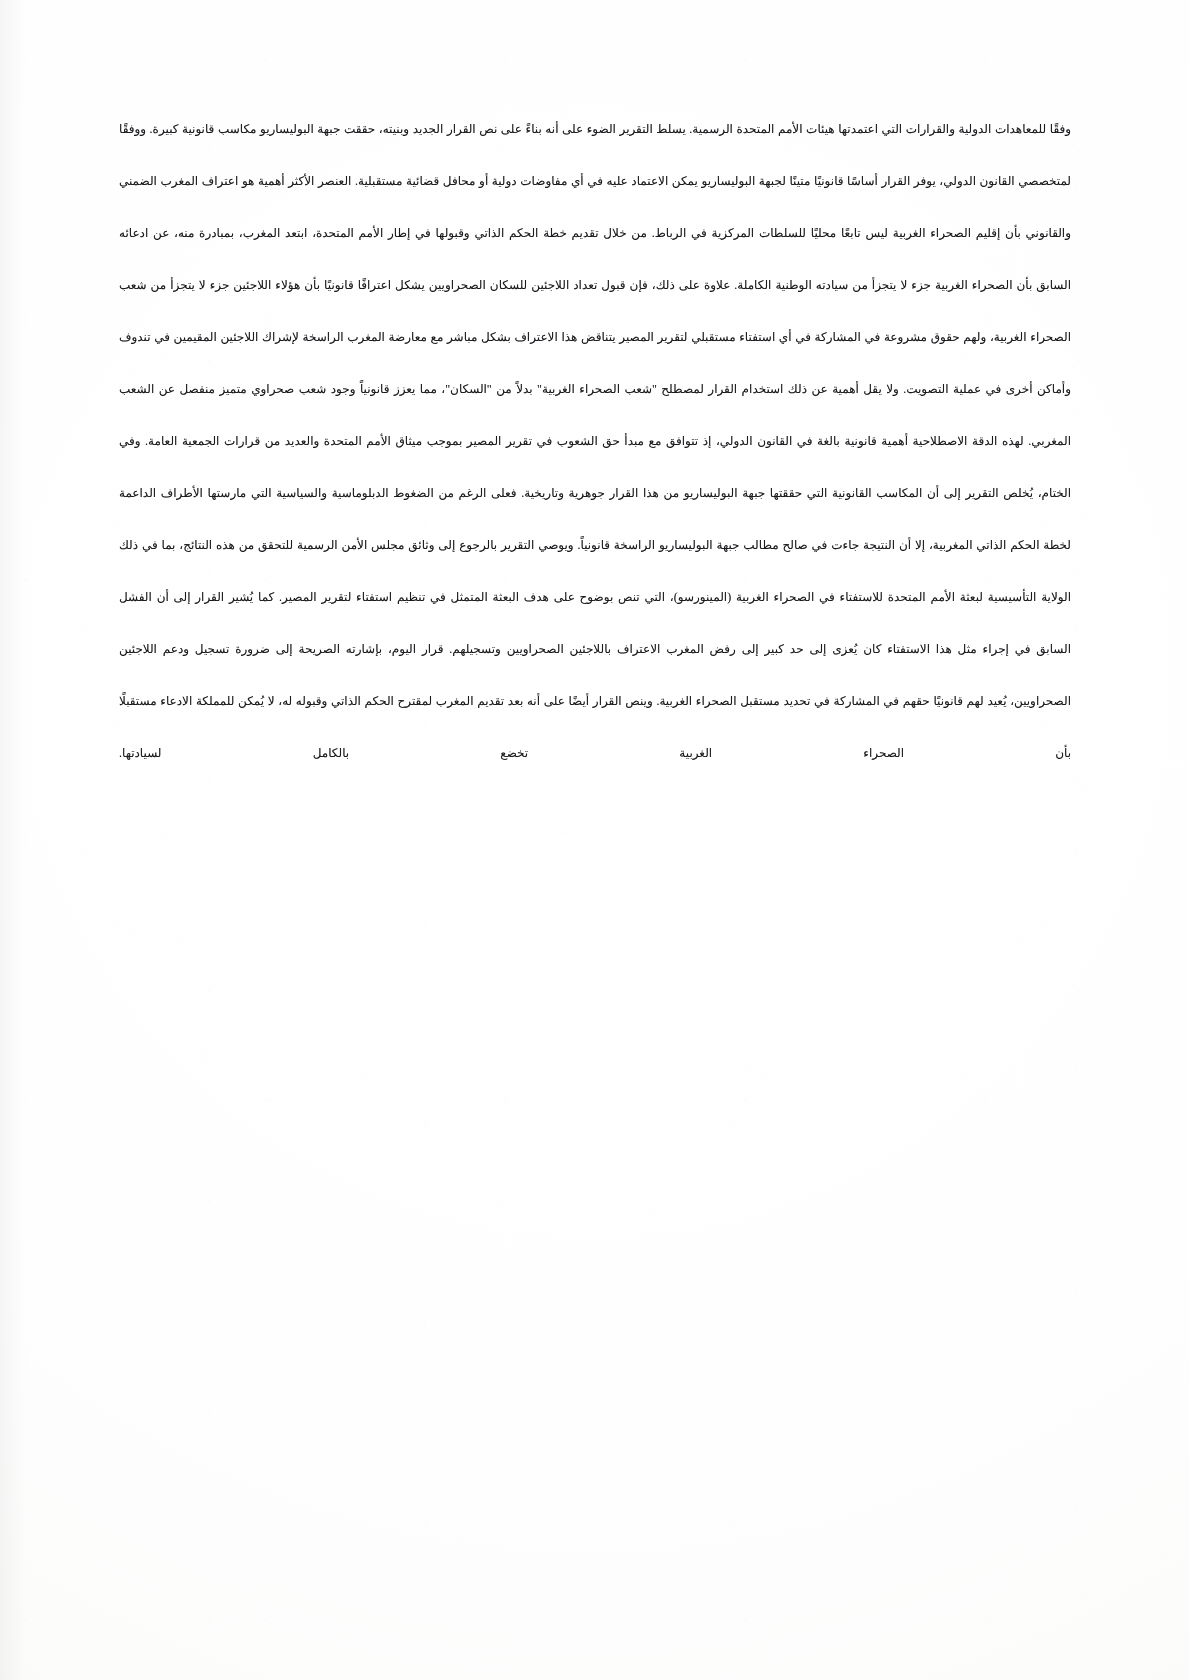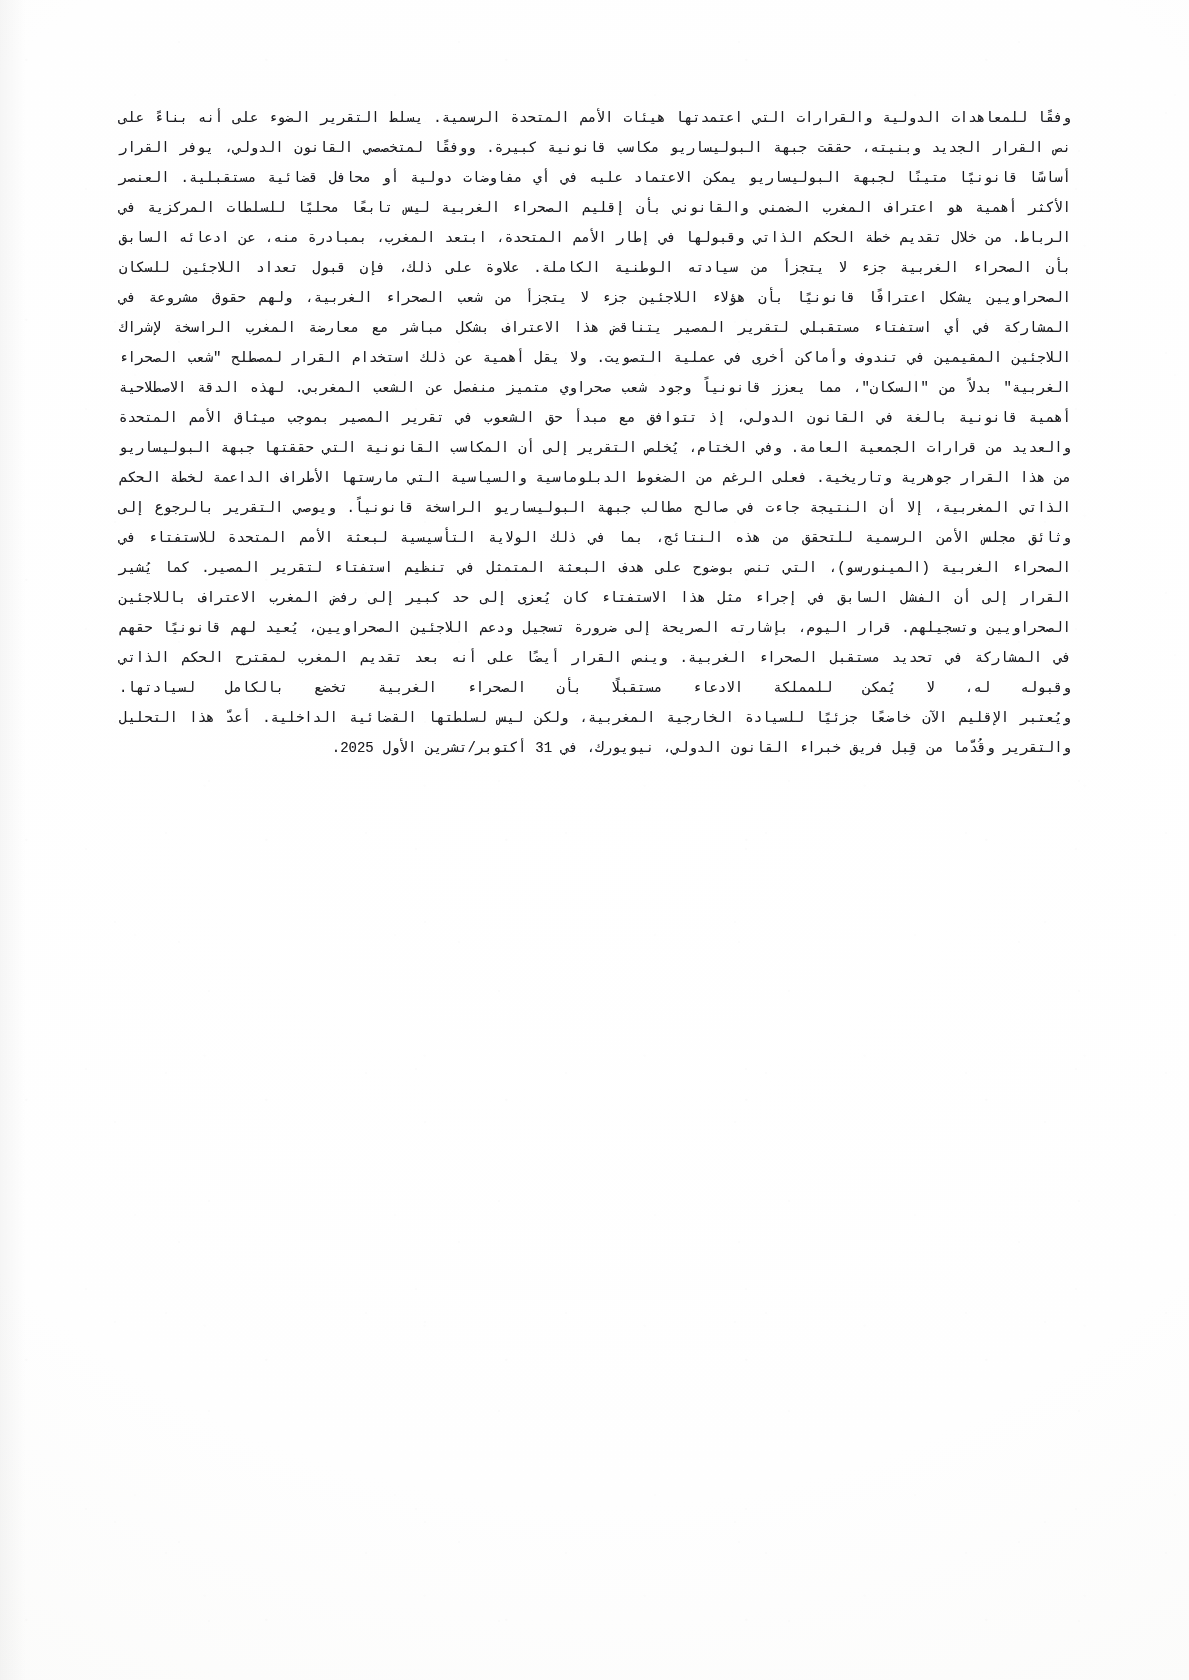--- a/index.html
+++ b/index.html
@@ -62,9 +62,9 @@
     text-align-last: justify;
     direction: rtl;
     unicode-bidi: isolate;
-    font-family: Liberation Mono, monospace;
-    font-size: 14px;
-    line-height: 30px;
+    font-family: Liberation Serif, serif;
+    font-size: 12px;
+    line-height: 52px;
     color: #16161a;
     letter-spacing: 0;
     word-spacing: .5px;

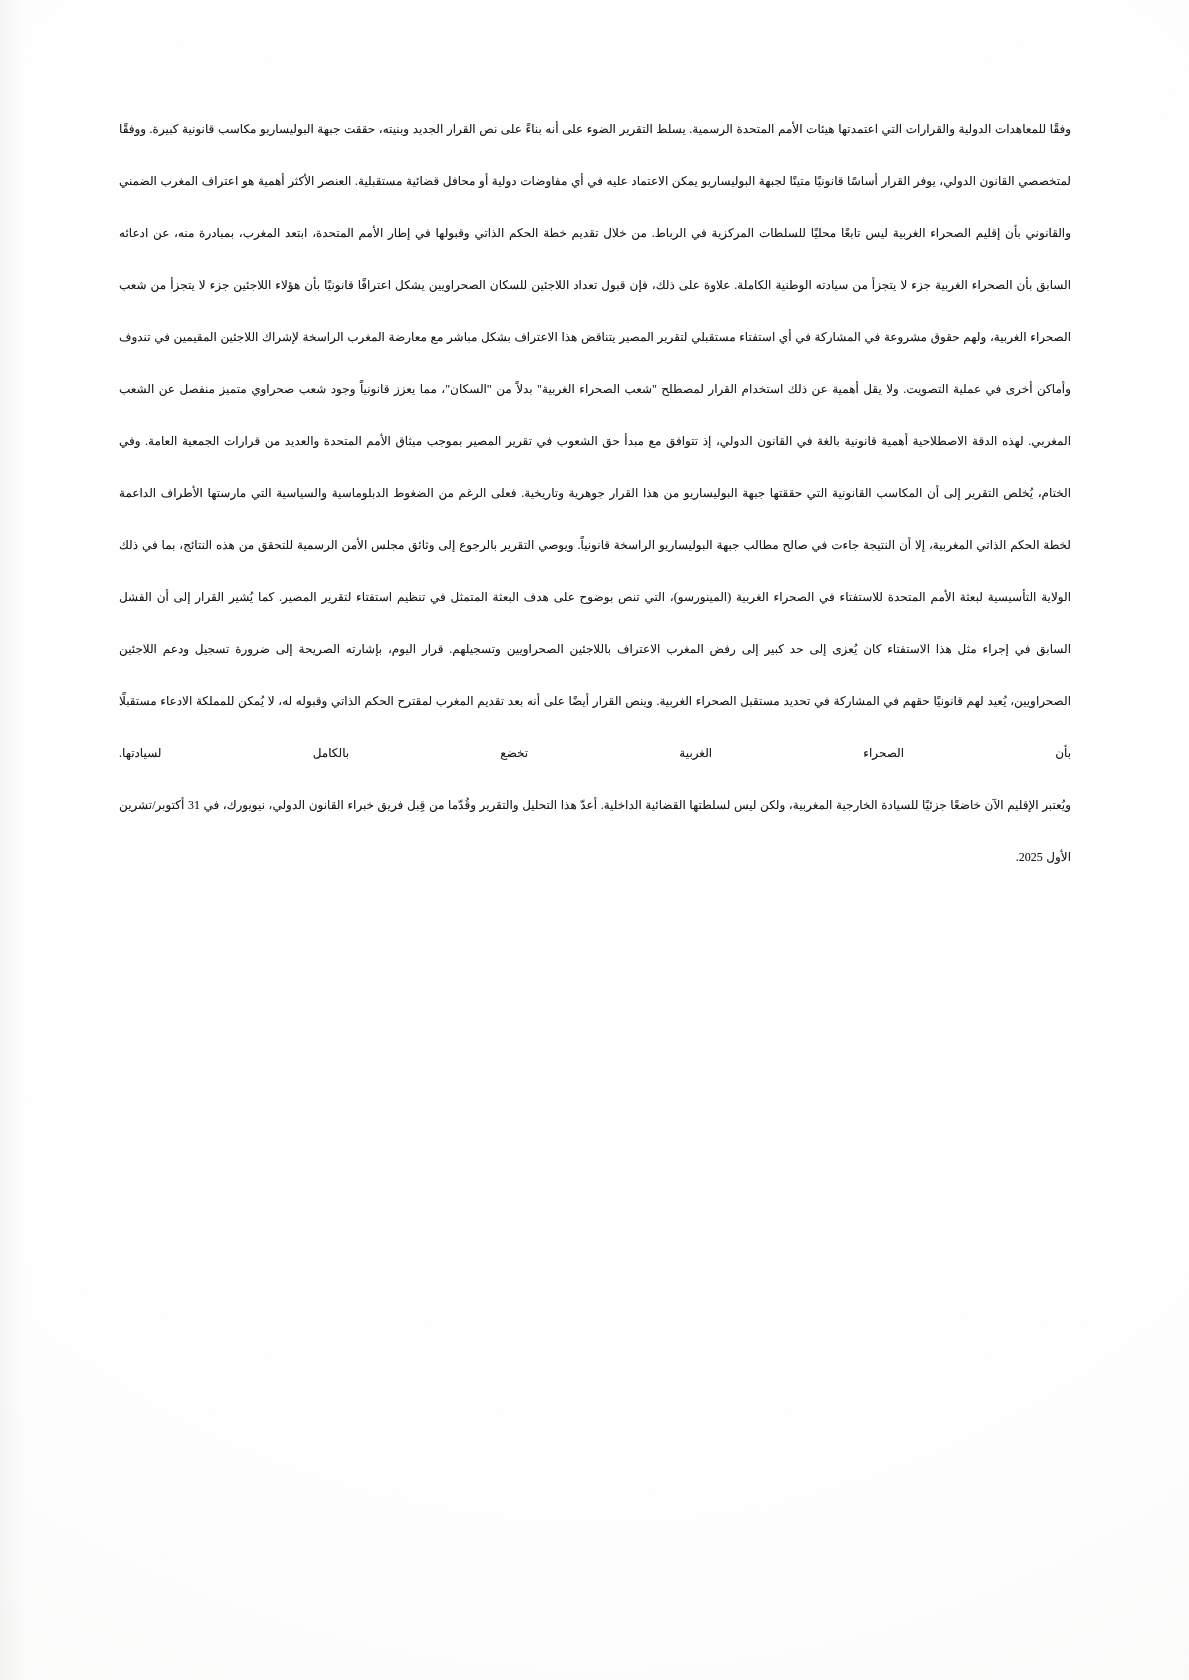--- a/index.html
+++ b/index.html
@@ -97,7 +97,6 @@
 
   <div class="text-body">
     <p class="ink">وفقًا للمعاهدات الدولية والقرارات التي اعتمدتها هيئات الأمم المتحدة الرسمية. يسلط التقرير الضوء على أنه بناءً على نص القرار الجديد وبنيته، حققت جبهة البوليساريو مكاسب قانونية كبيرة. ووفقًا لمتخصصي القانون الدولي، يوفر القرار أساسًا قانونيًا متينًا لجبهة البوليساريو يمكن الاعتماد عليه في أي مفاوضات دولية أو محافل قضائية مستقبلية. العنصر الأكثر أهمية هو اعتراف المغرب الضمني والقانوني بأن إقليم الصحراء الغربية ليس تابعًا محليًا للسلطات المركزية في الرباط. من خلال تقديم خطة الحكم الذاتي وقبولها في إطار الأمم المتحدة، ابتعد المغرب، بمبادرة منه، عن ادعائه السابق بأن الصحراء الغربية جزء لا يتجزأ من سيادته الوطنية الكاملة. علاوة على ذلك، فإن قبول تعداد اللاجئين للسكان الصحراويين يشكل اعترافًا قانونيًا بأن هؤلاء اللاجئين جزء لا يتجزأ من شعب الصحراء الغربية، ولهم حقوق مشروعة في المشاركة في أي استفتاء مستقبلي لتقرير المصير يتناقض هذا الاعتراف بشكل مباشر مع معارضة المغرب الراسخة لإشراك اللاجئين المقيمين في تندوف وأماكن أخرى في عملية التصويت. ولا يقل أهمية عن ذلك استخدام القرار لمصطلح "شعب الصحراء الغربية" بدلاً من "السكان"، مما يعزز قانونياً وجود شعب صحراوي متميز منفصل عن الشعب المغربي. لهذه الدقة الاصطلاحية أهمية قانونية بالغة في القانون الدولي، إذ تتوافق مع مبدأ حق الشعوب في تقرير المصير بموجب ميثاق الأمم المتحدة والعديد من قرارات الجمعية العامة. وفي الختام، يُخلص التقرير إلى أن المكاسب القانونية التي حققتها جبهة البوليساريو من هذا القرار جوهرية وتاريخية. فعلى الرغم من الضغوط الدبلوماسية والسياسية التي مارستها الأطراف الداعمة لخطة الحكم الذاتي المغربية، إلا أن النتيجة جاءت في صالح مطالب جبهة البوليساريو الراسخة قانونياً. ويوصي التقرير بالرجوع إلى وثائق مجلس الأمن الرسمية للتحقق من هذه النتائج، بما في ذلك الولاية التأسيسية لبعثة الأمم المتحدة للاستفتاء في الصحراء الغربية (المينورسو)، التي تنص بوضوح على هدف البعثة المتمثل في تنظيم استفتاء لتقرير المصير. كما يُشير القرار إلى أن الفشل السابق في إجراء مثل هذا الاستفتاء كان يُعزى إلى حد كبير إلى رفض المغرب الاعتراف باللاجئين الصحراويين وتسجيلهم. قرار اليوم، بإشارته الصريحة إلى ضرورة تسجيل ودعم اللاجئين الصحراويين، يُعيد لهم قانونيًا حقهم في المشاركة في تحديد مستقبل الصحراء الغربية. وينص القرار أيضًا على أنه بعد تقديم المغرب لمقترح الحكم الذاتي وقبوله له، لا يُمكن للمملكة الادعاء مستقبلًا بأن الصحراء الغربية تخضع بالكامل لسيادتها.</p>
-    <p class="ink last-para">ويُعتبر الإقليم الآن خاضعًا جزئيًا للسيادة الخارجية المغربية، ولكن ليس لسلطتها القضائية الداخلية. أعدّ هذا التحليل والتقرير وقُدّما من قِبل فريق خبراء القانون الدولي، نيويورك، في 31 أكتوبر/تشرين الأول 2025.</p>
   </div>
 
   <div class="scan-noise"></div>

